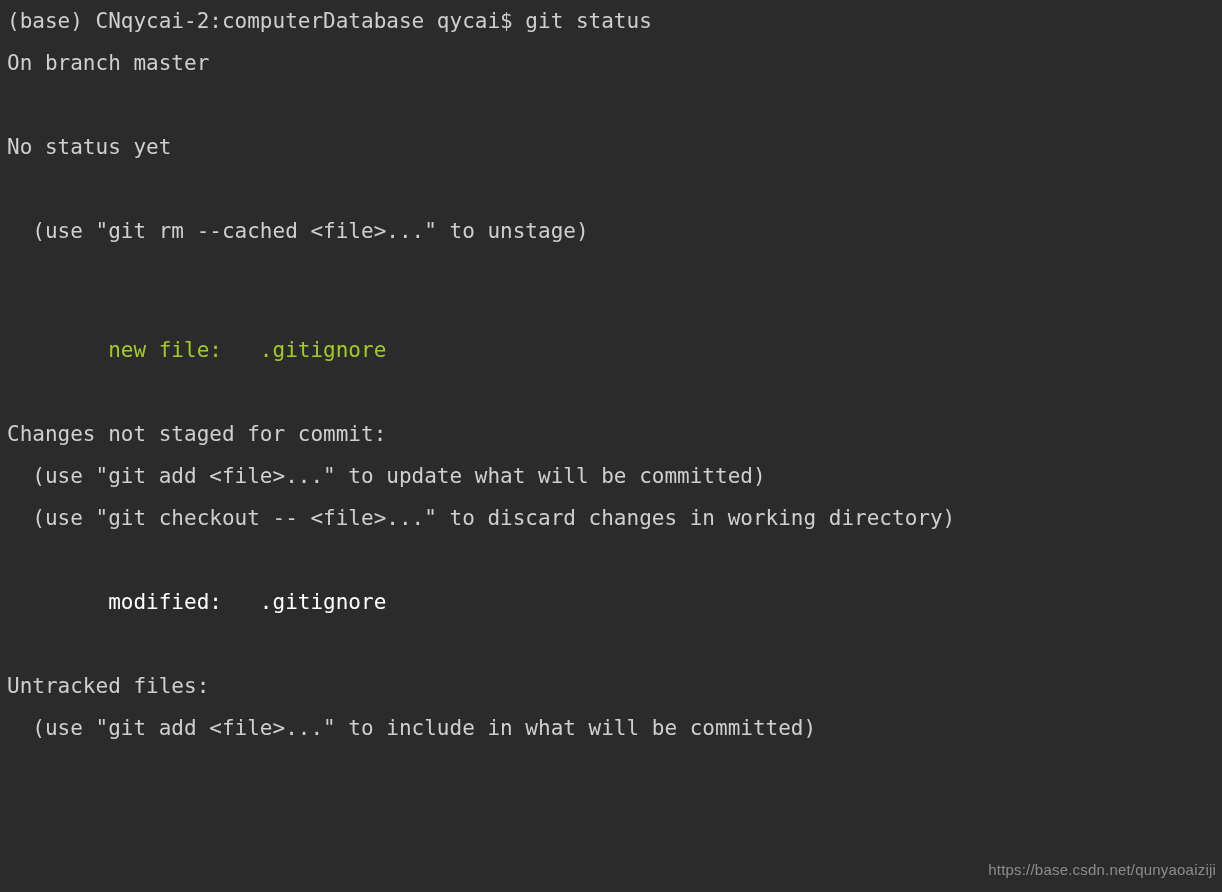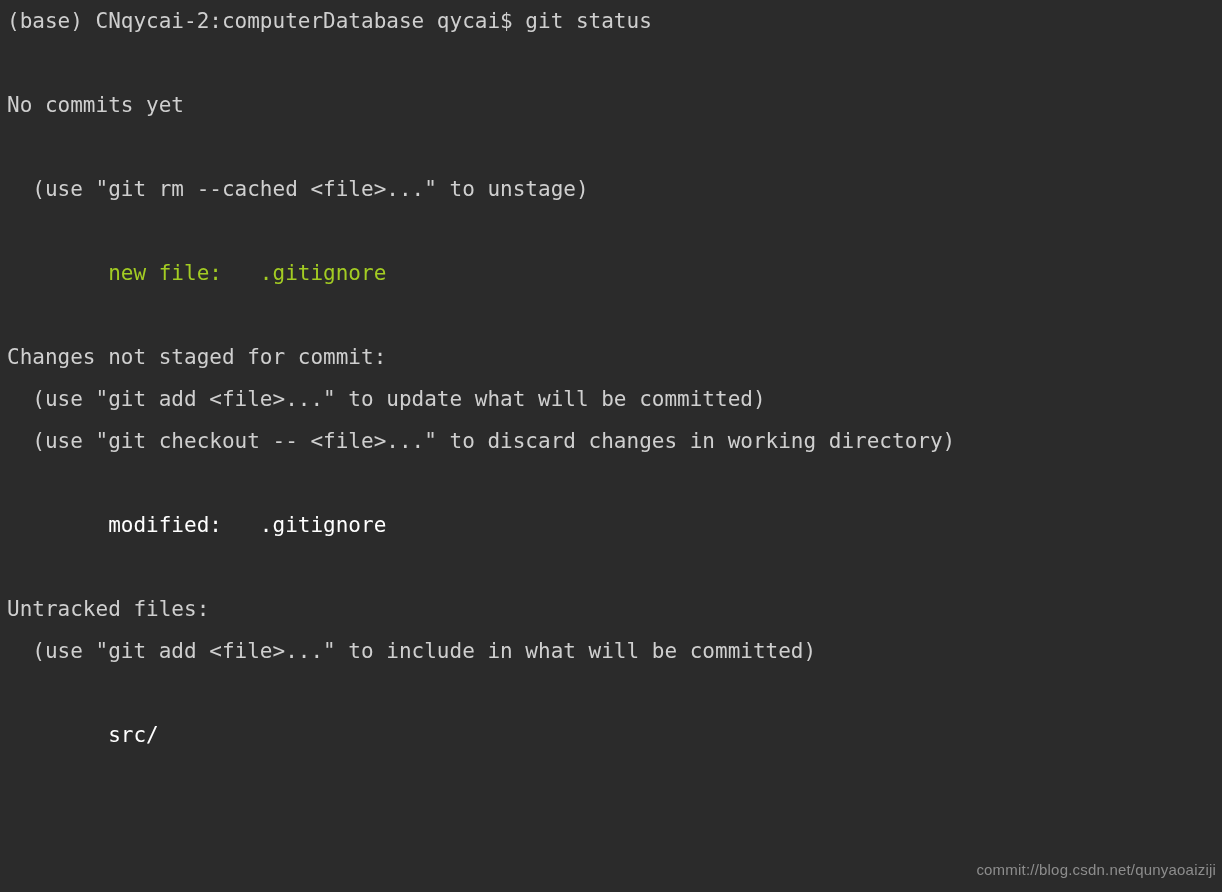--- a/index.html
+++ b/index.html
@@ -55,6 +55,7 @@
 <div id="terminal">
   <div id="terminal-output">
       <div class="term-line c-default">(base) CNqycai-2:computerDatabase qycai$ git status</div>
+      <div class="term-line c-default">On branch master</div>
       <div class="term-line c-default"></div>
       <div class="term-line c-default">No commits yet</div>
       <div class="term-line c-default"></div>

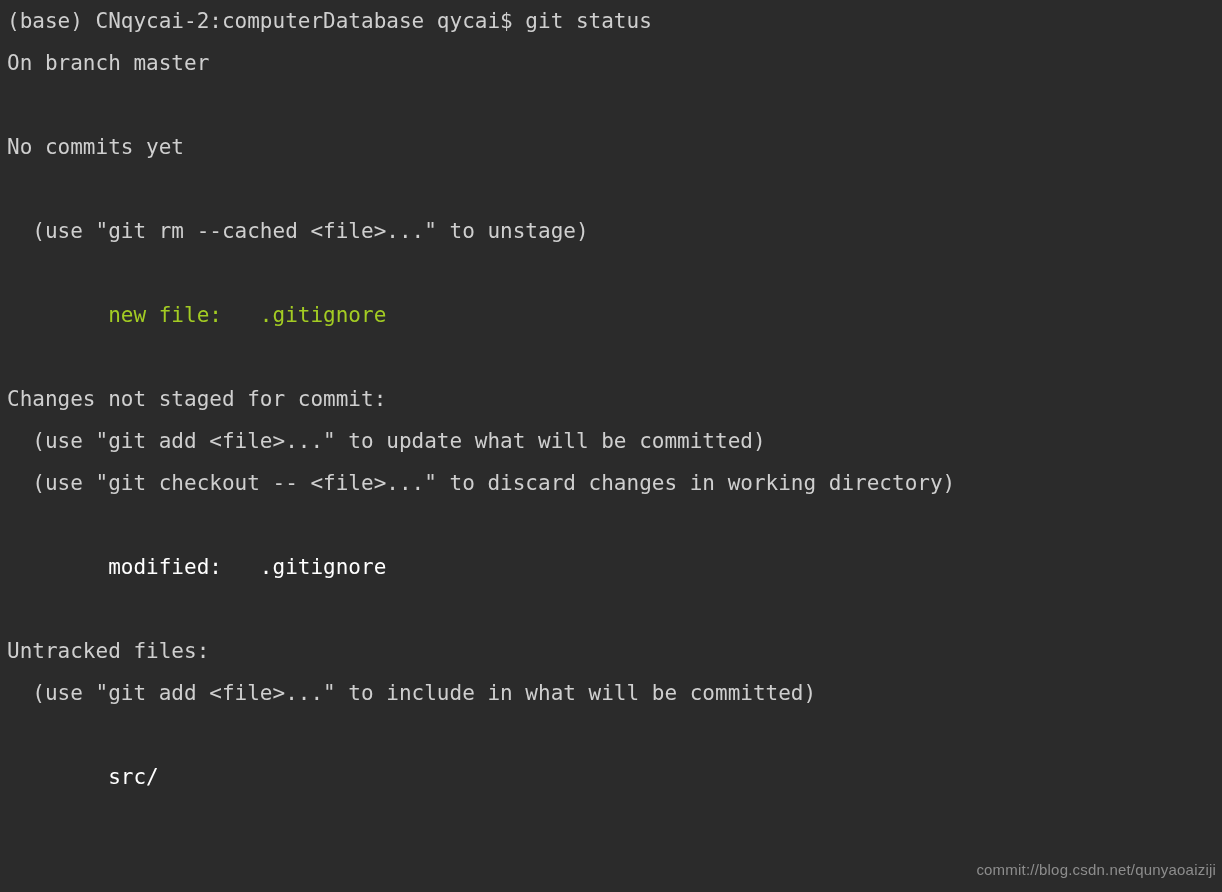--- a/index.html
+++ b/index.html
@@ -57,7 +57,7 @@
       <div class="term-line c-default">(base) CNqycai-2:computerDatabase qycai$ git status</div>
       <div class="term-line c-default">On branch master</div>
       <div class="term-line c-default"></div>
-      <div class="term-line c-default">No commits yet</div>
+      <div class="term-line c-default">No status yet</div>
       <div class="term-line c-default"></div>
       <div class="term-line c-default">  (use "git rm --cached &lt;file&gt;..." to unstage)</div>
       <div class="term-line c-default"></div>

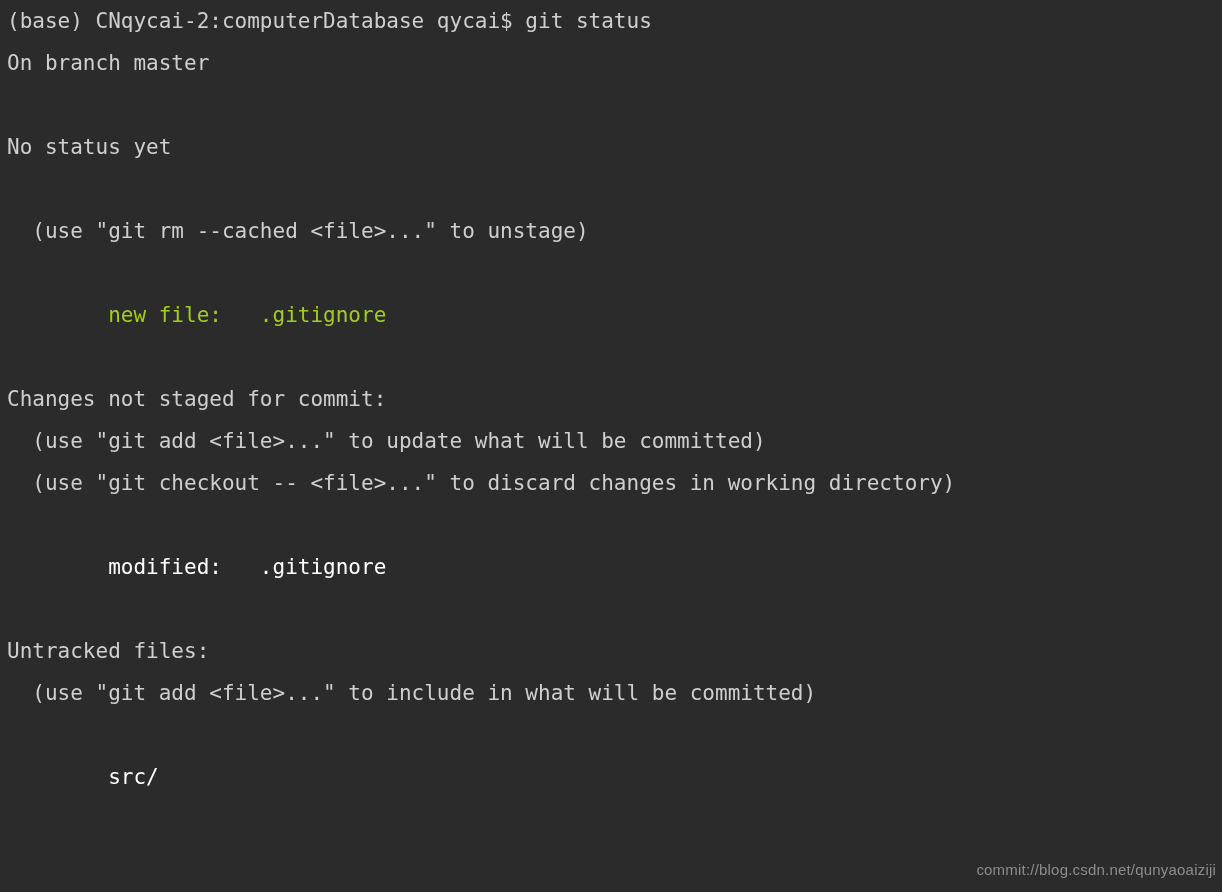--- a/index.html
+++ b/index.html
@@ -35,7 +35,7 @@
     box-sizing: border-box;
   }
   .c-default { color: #cfcfcf; }
-  .c-green   { color: #a3cc23; }
+  .c-green   { color: #a3cc23; margin-top: 35px; }
   .c-red     { color: #ffffff; }
 
   #watermark {

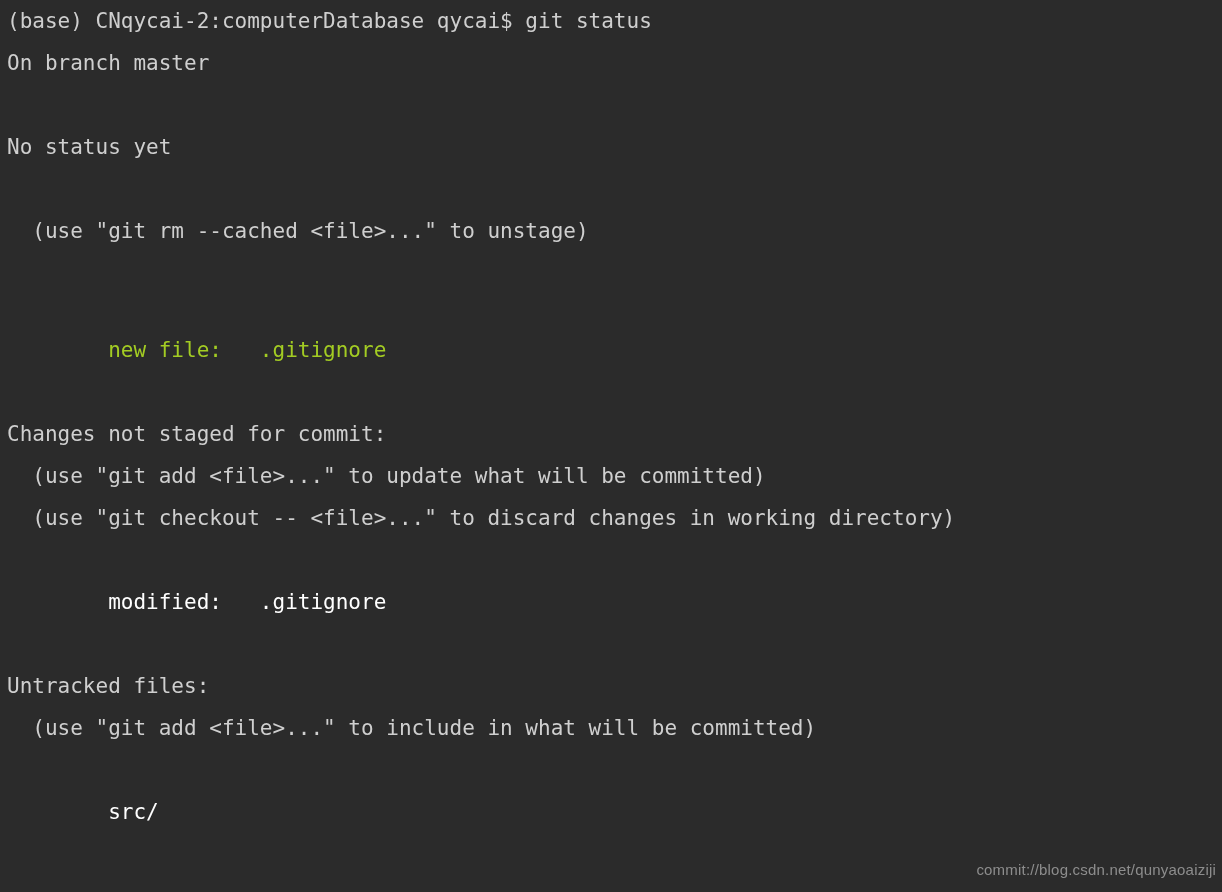--- a/index.html
+++ b/index.html
@@ -72,7 +72,6 @@
       <div class="term-line c-default">Untracked files:</div>
       <div class="term-line c-default">  (use "git add &lt;file&gt;..." to include in what will be committed)</div>
       <div class="term-line c-default"></div>
-      <div class="term-line c-red">        src/</div>
     </div>
 </div>
 

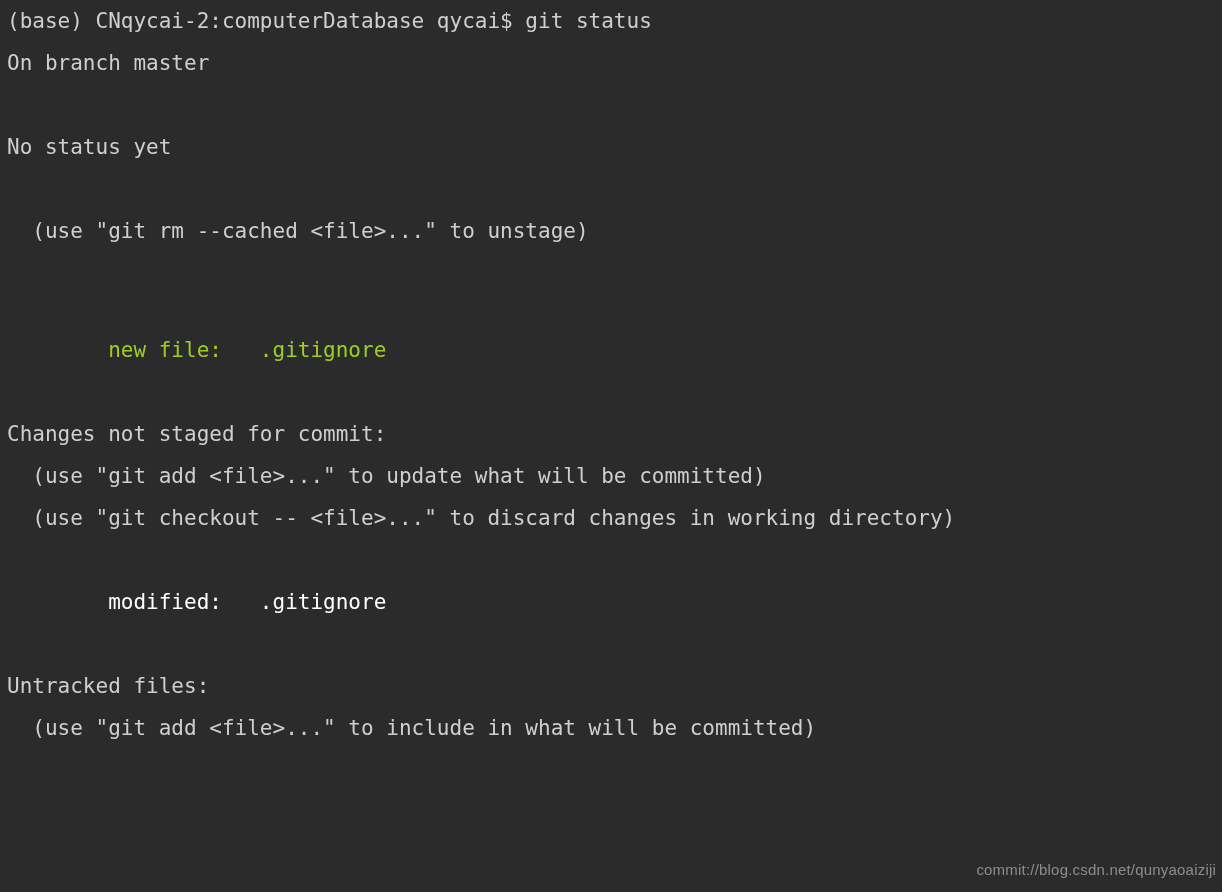--- a/index.html
+++ b/index.html
@@ -75,6 +75,6 @@
     </div>
 </div>
 
-<div id="watermark">commit://blog.csdn.net/qunyaoaiziji</div>
+<div id="watermark">https://base.csdn.net/qunyaoaiziji</div>
 
 </body></html>

